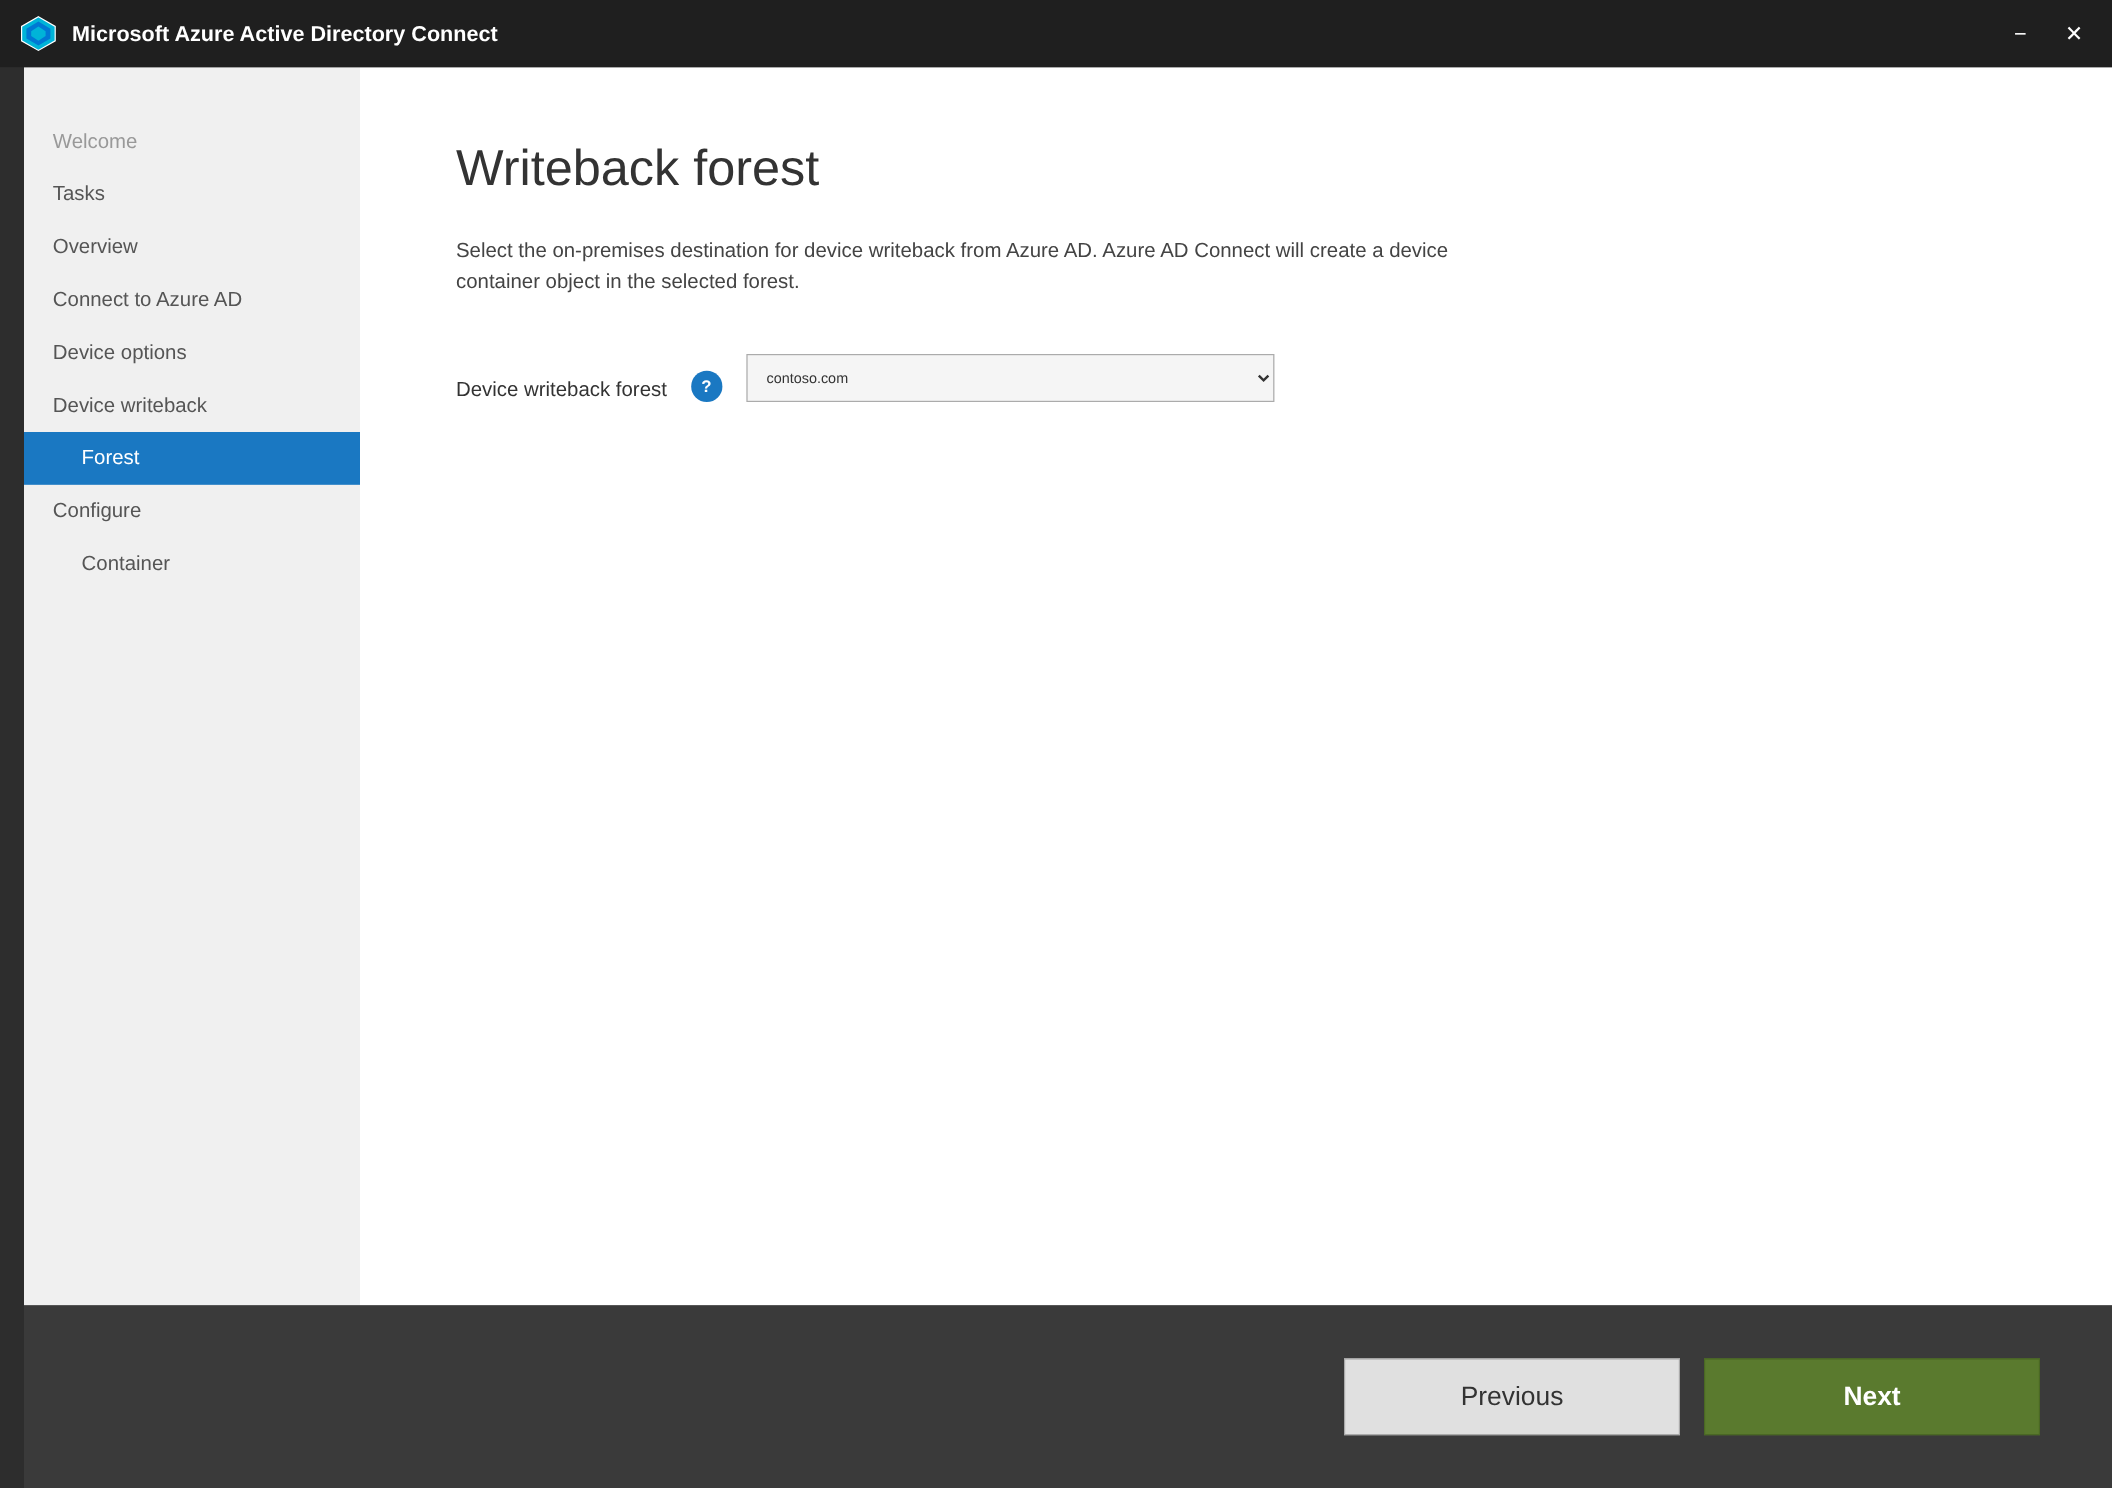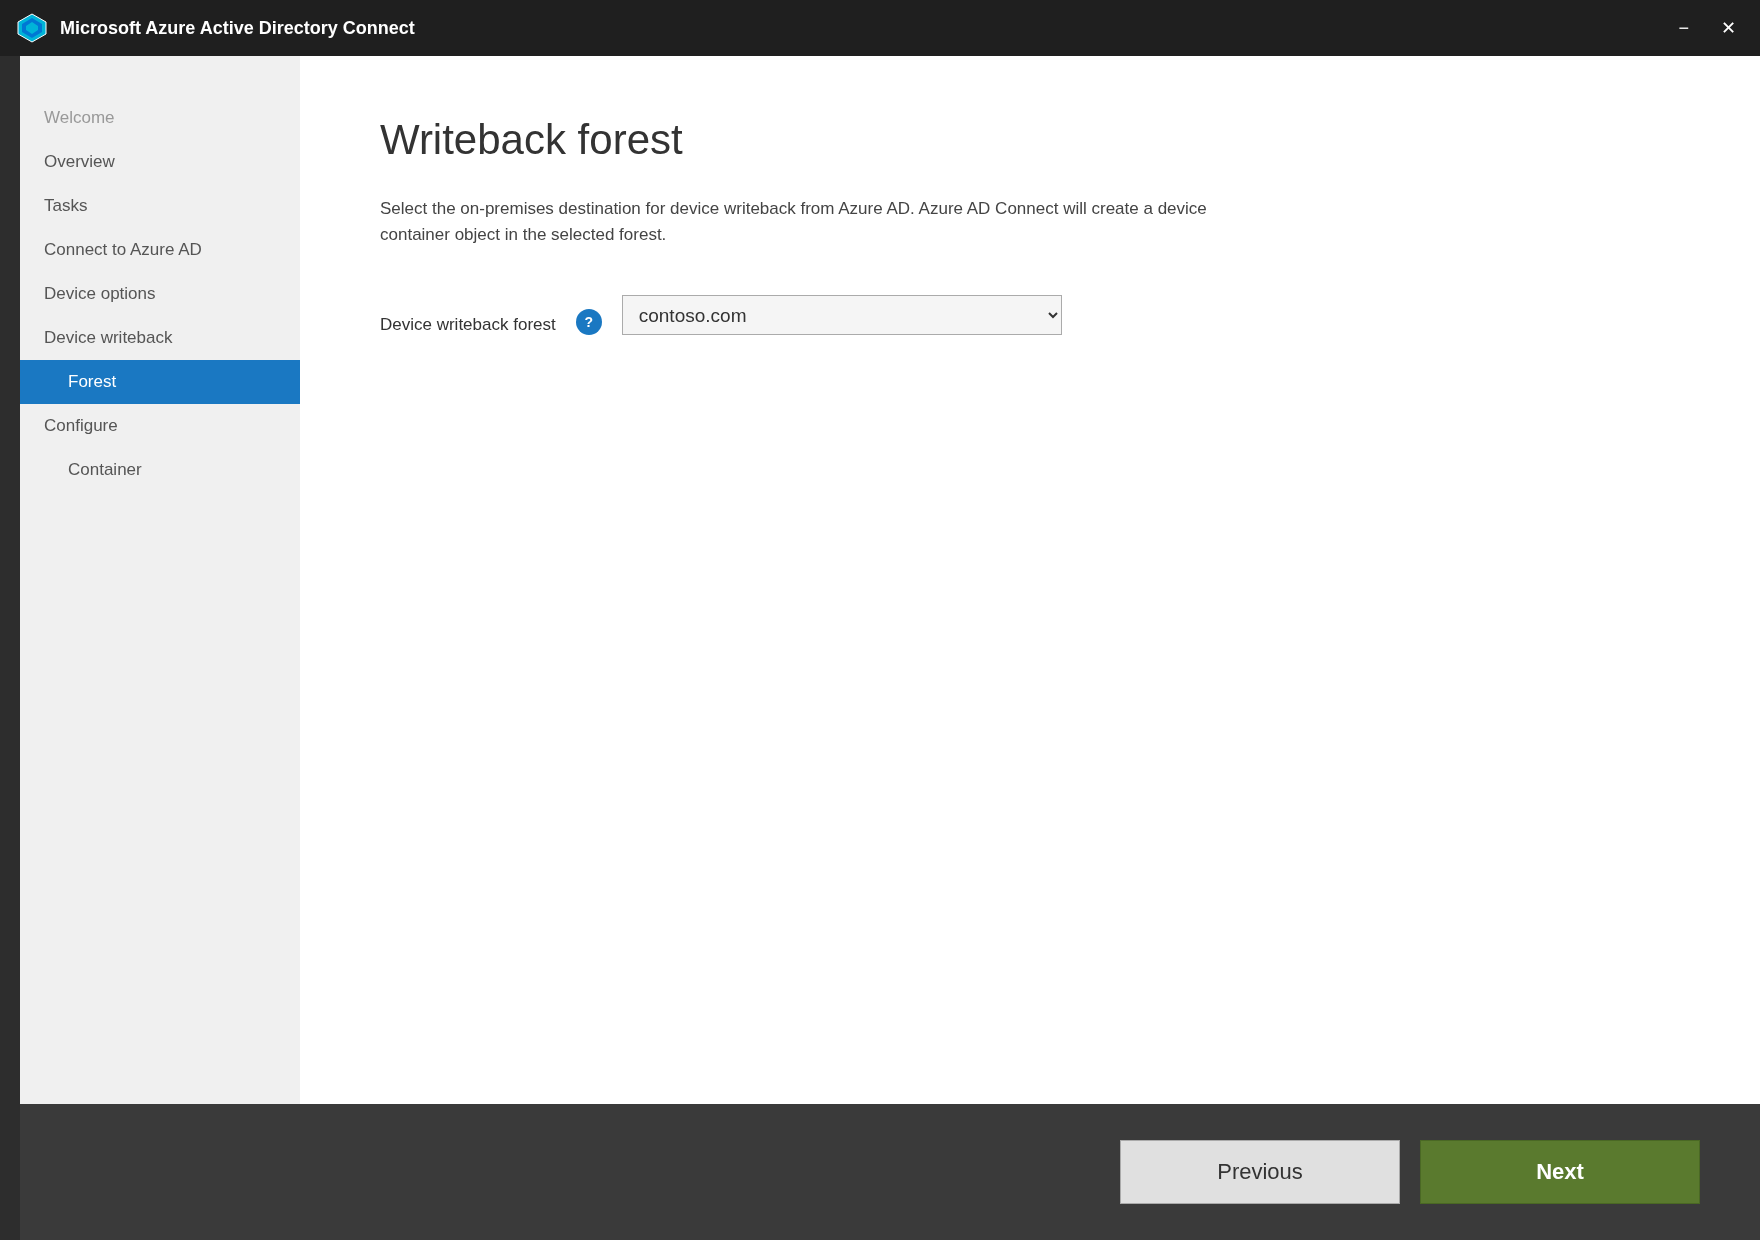--- a/index.html
+++ b/index.html
@@ -238,10 +238,10 @@
           <span>Welcome</span>
         </div>
         <div class="sidebar-item">
+          <span>Tasks</span>
+        </div>
+        <div class="sidebar-item">
           <span>Overview</span>
-        </div>
-        <div class="sidebar-item">
-          <span>Tasks</span>
         </div>
         <div class="sidebar-item">
           <span>Connect to Azure AD</span>

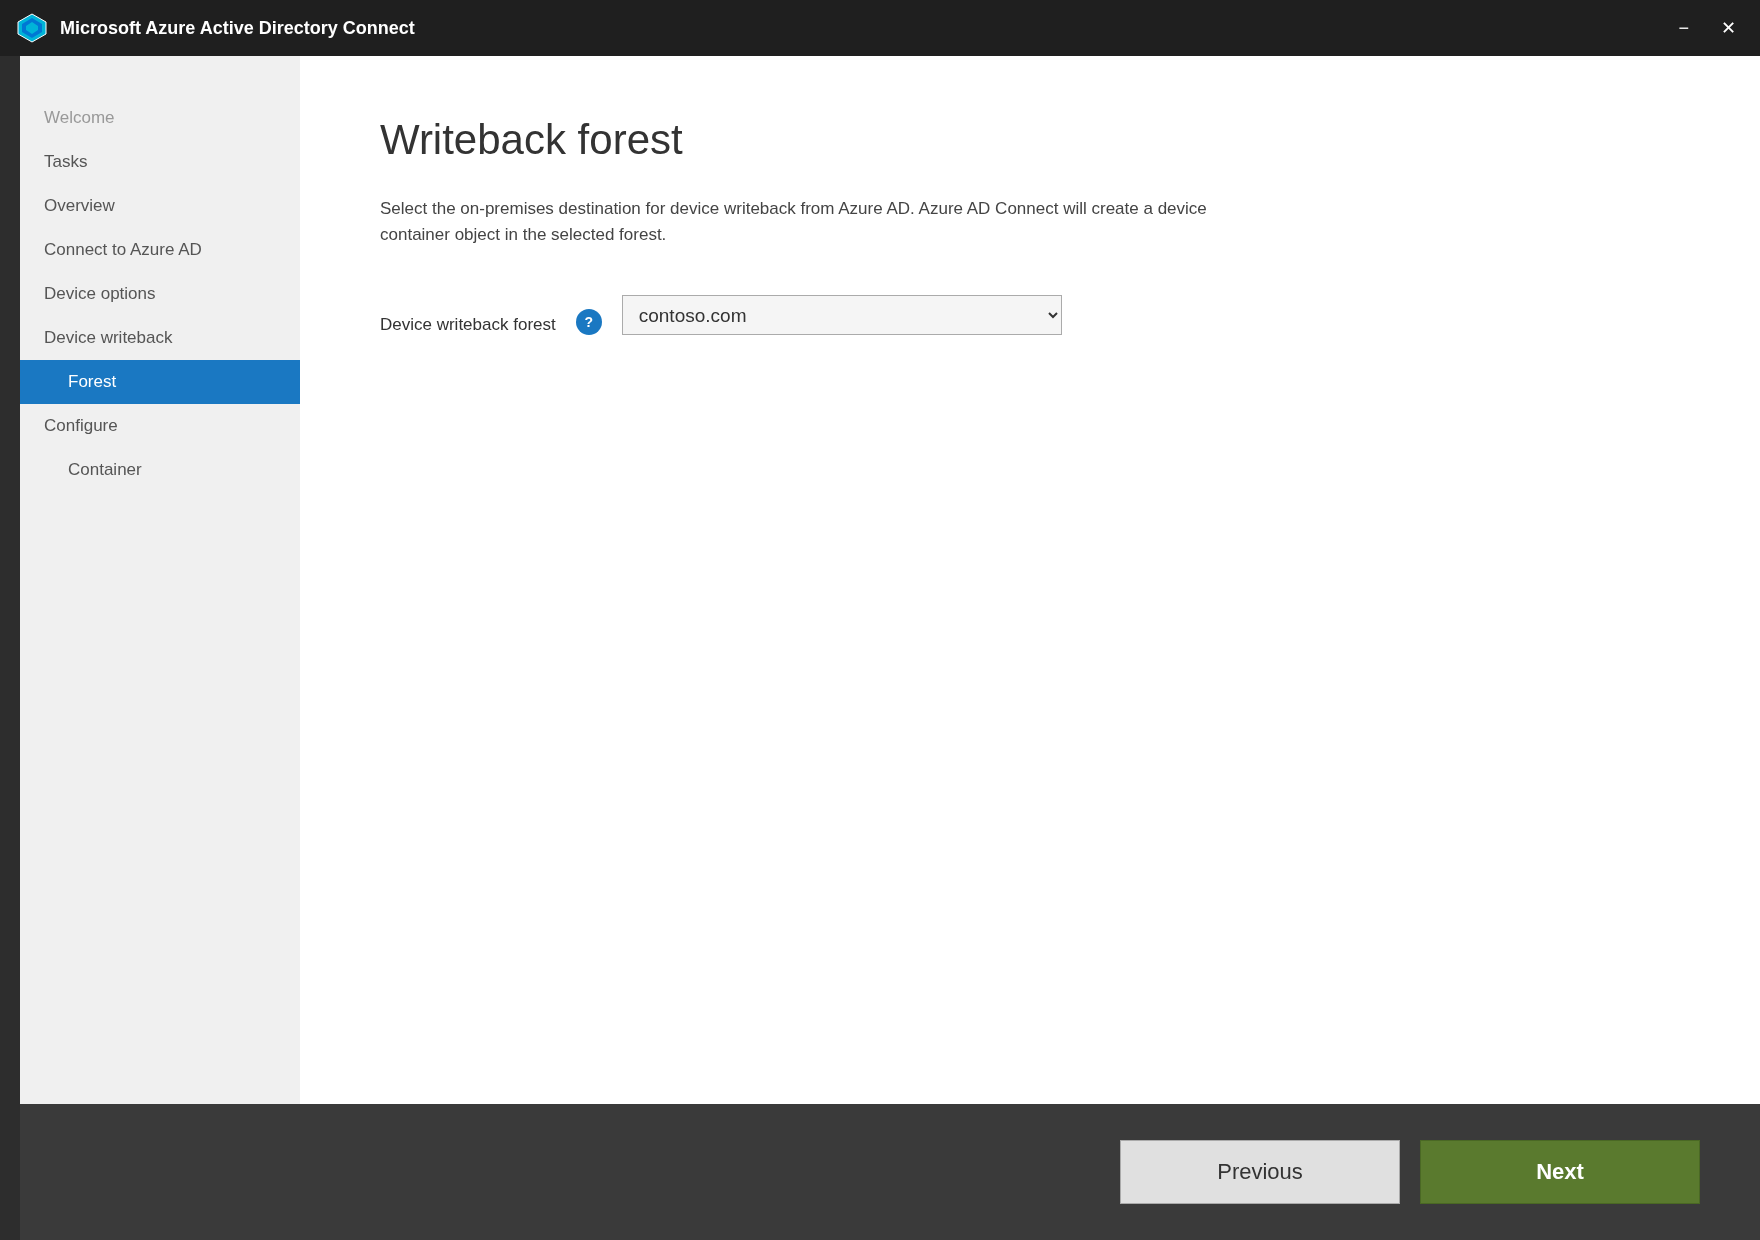--- a/index.html
+++ b/index.html
@@ -170,7 +170,7 @@
       height: 40px;
       border: 1px solid #ababab;
       background: #f5f5f5;
-      font-size: 19px;
+      font-size: 12px;
       color: #333333;
       padding: 0 12px;
       cursor: pointer;

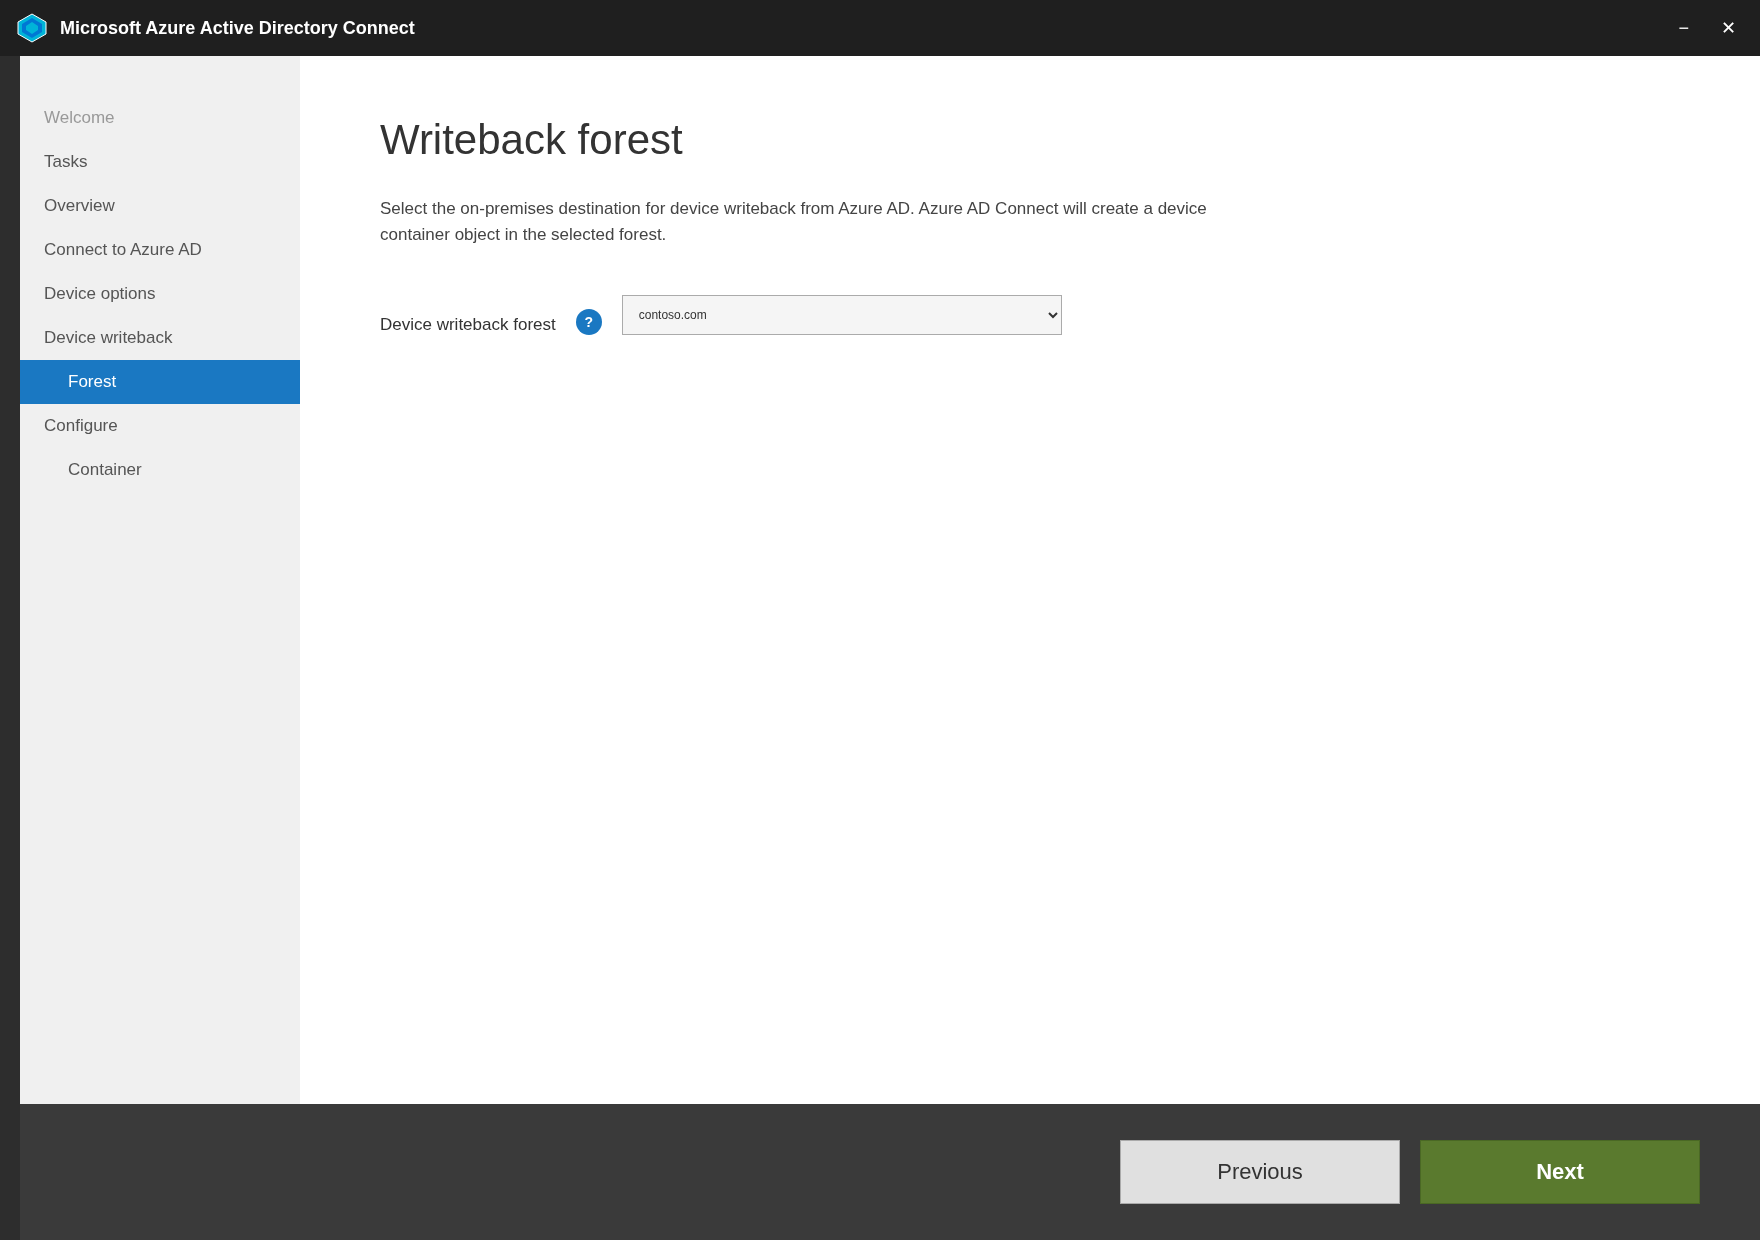--- a/index.html
+++ b/index.html
@@ -180,7 +180,7 @@
     
     .footer {
       background: #3a3a3a;
-      height: 136px;
+      height: 152px;
       display: flex;
       align-items: center;
       justify-content: flex-end;

